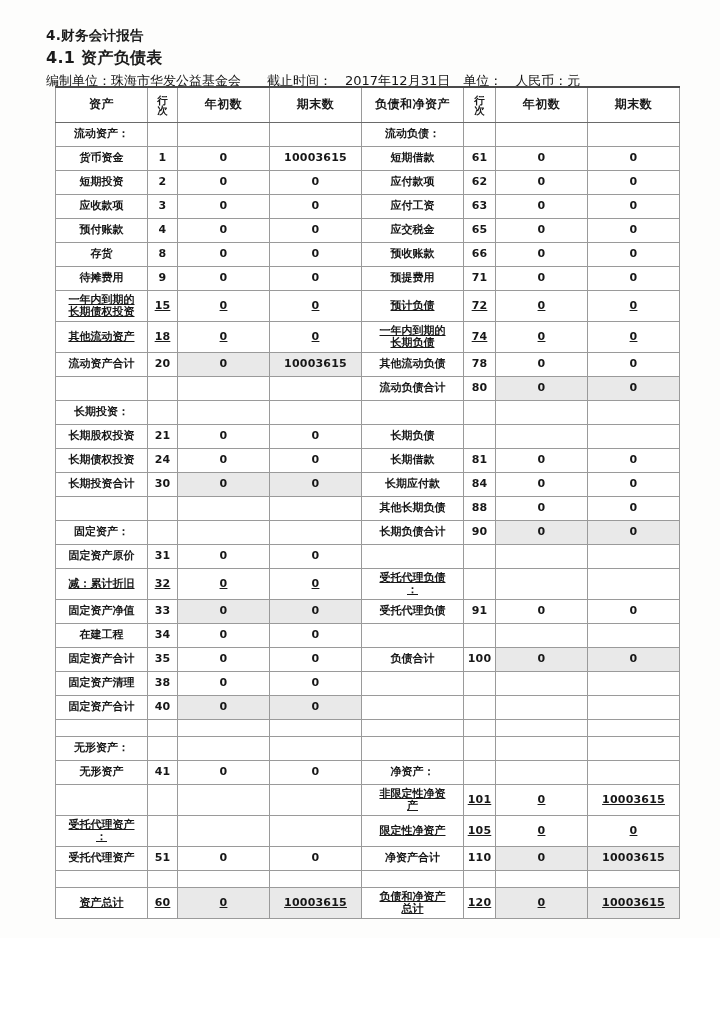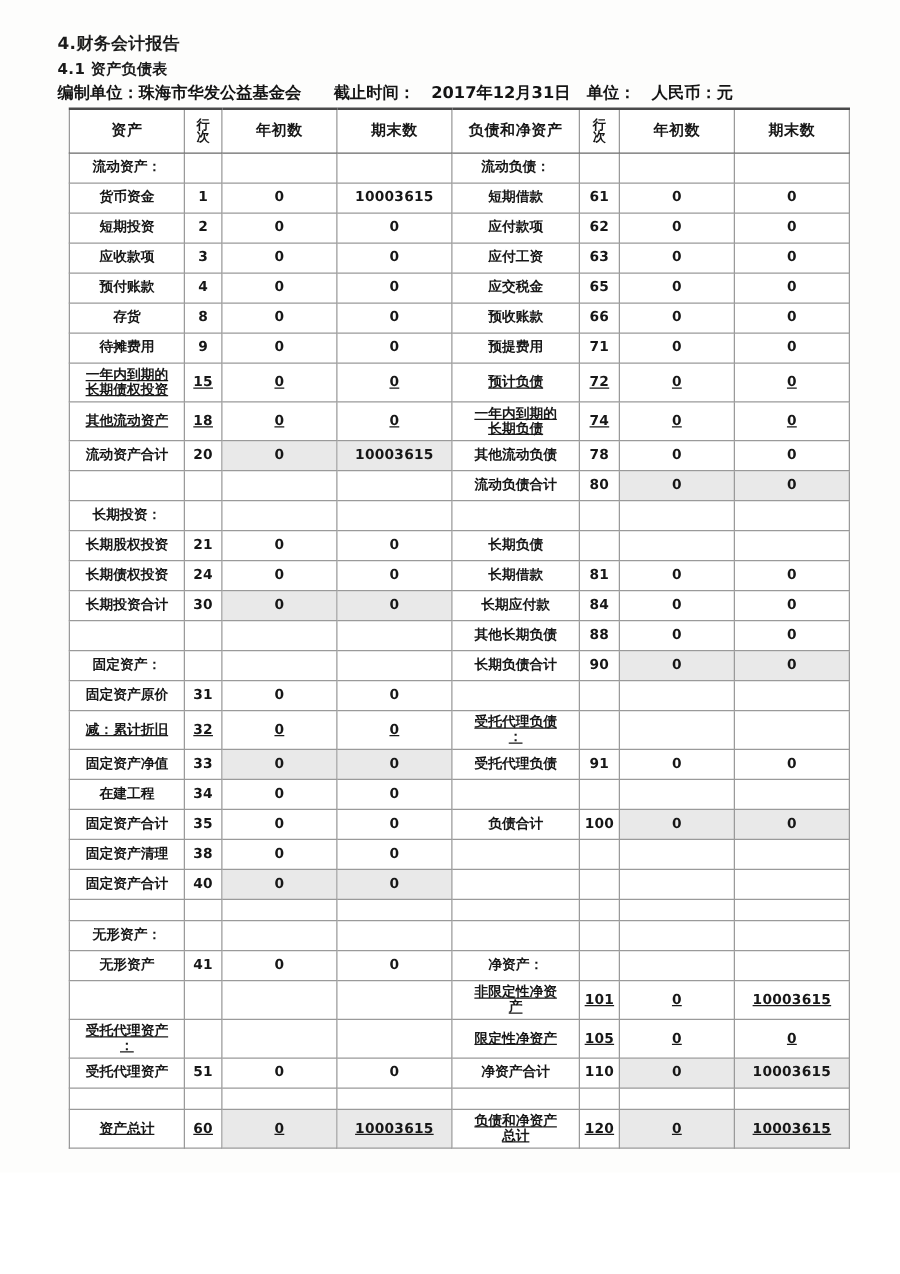--- a/index.html
+++ b/index.html
@@ -36,7 +36,7 @@
     line-height: 1.45;
   }
   .h-line2 {
-    font-size: 12px;
+    font-size: 16px;
     font-weight: bold;
     letter-spacing: 0.3px;
     color: #1b1b1b;

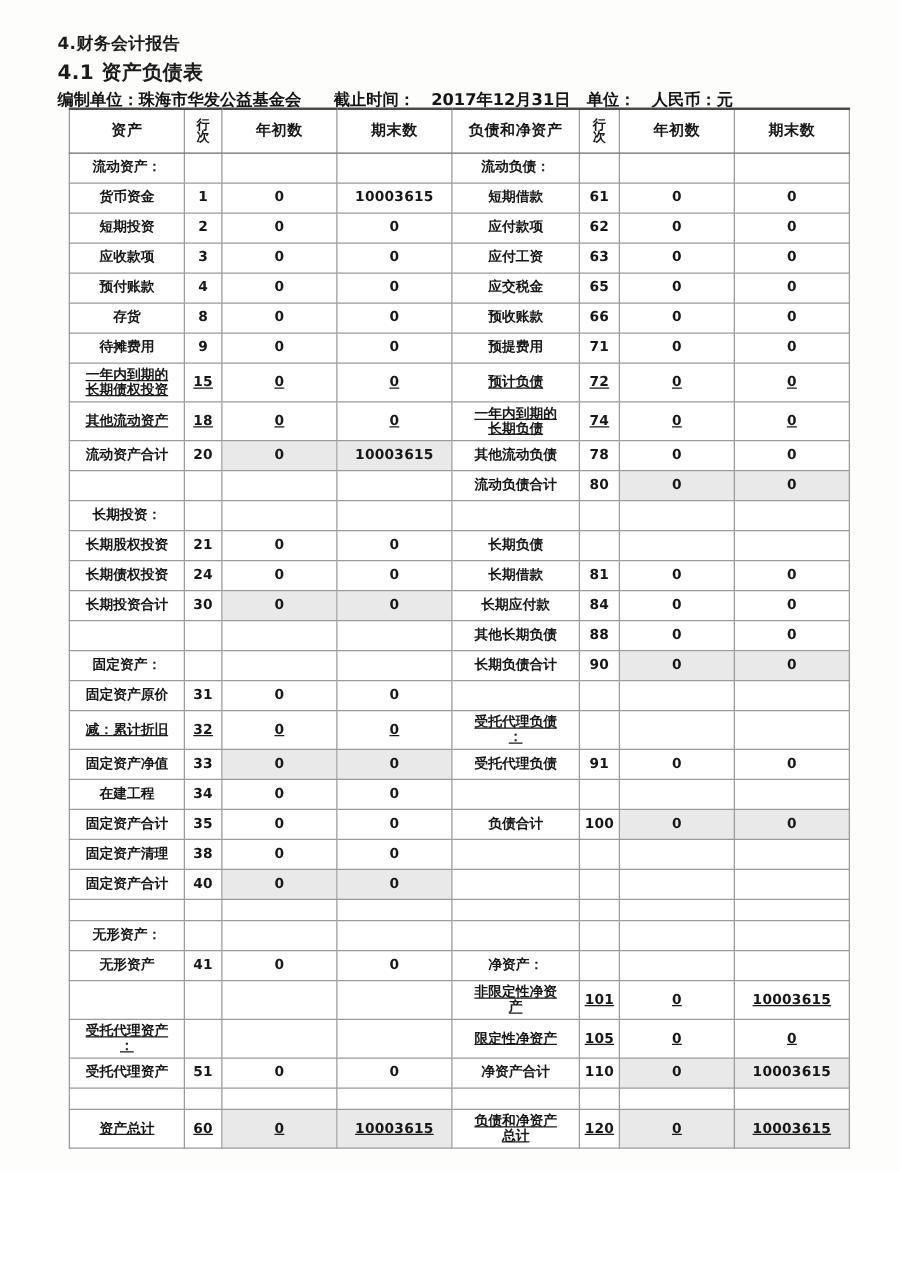--- a/index.html
+++ b/index.html
@@ -44,7 +44,7 @@
   }
   .h-line3 {
     font-size: 13px;
-    font-weight: bold;
+    font-weight: normal;
     color: #141414;
     line-height: 1.6;
     white-space: nowrap;

